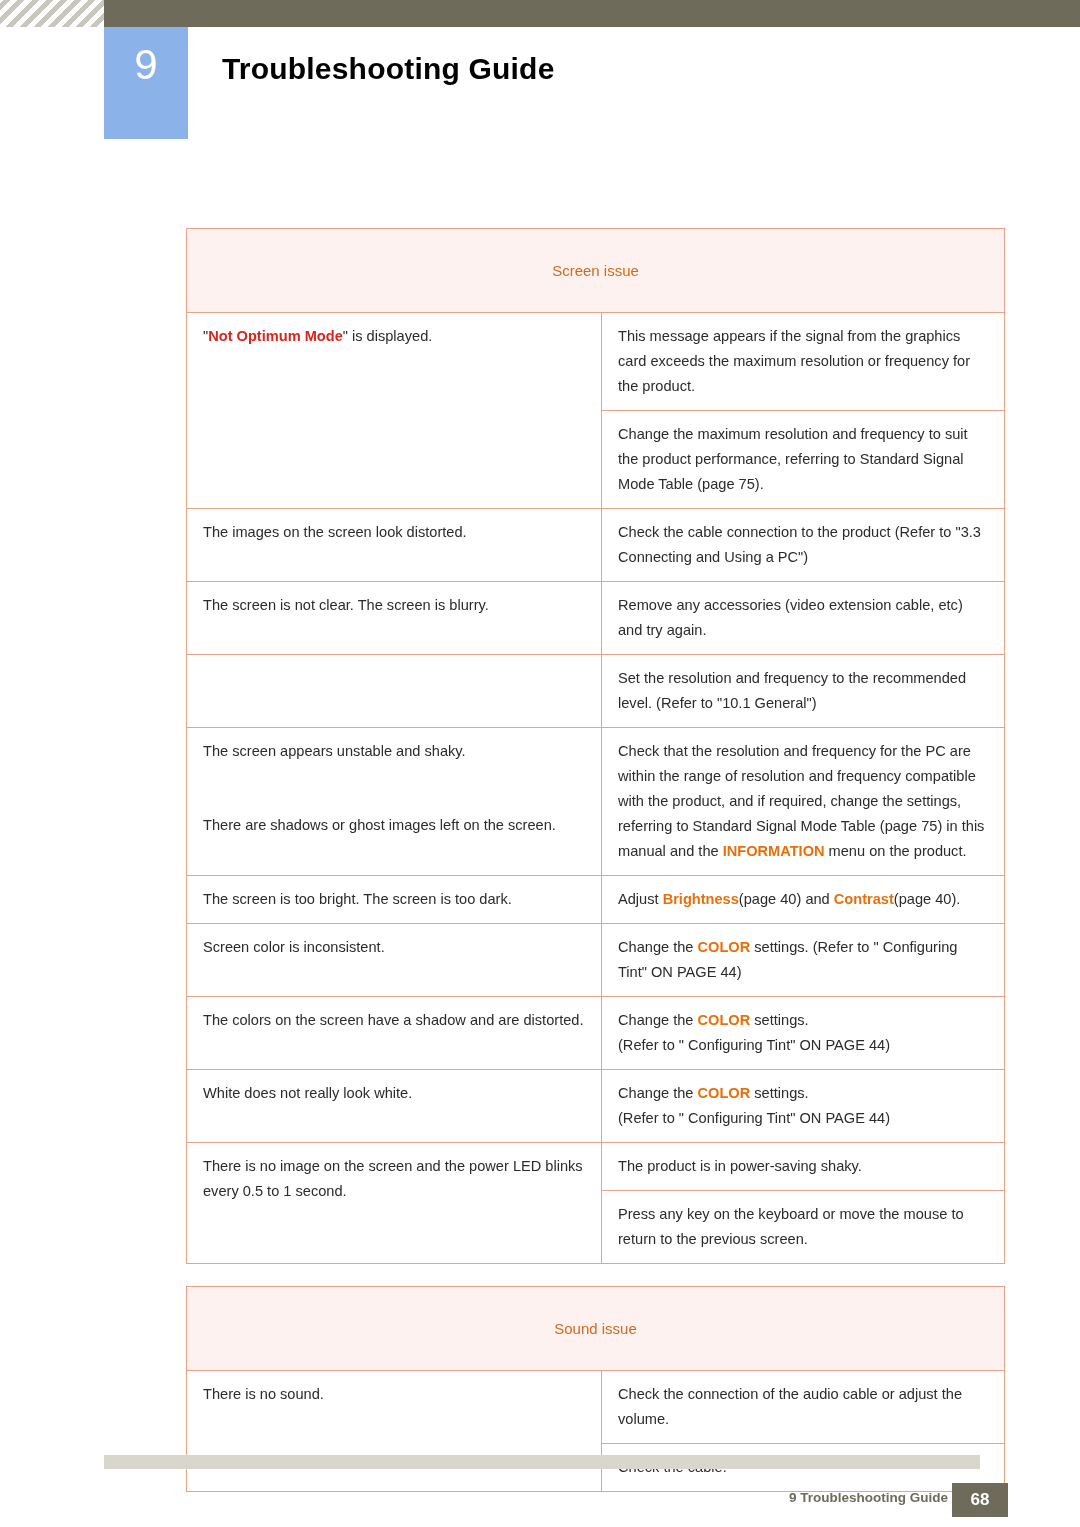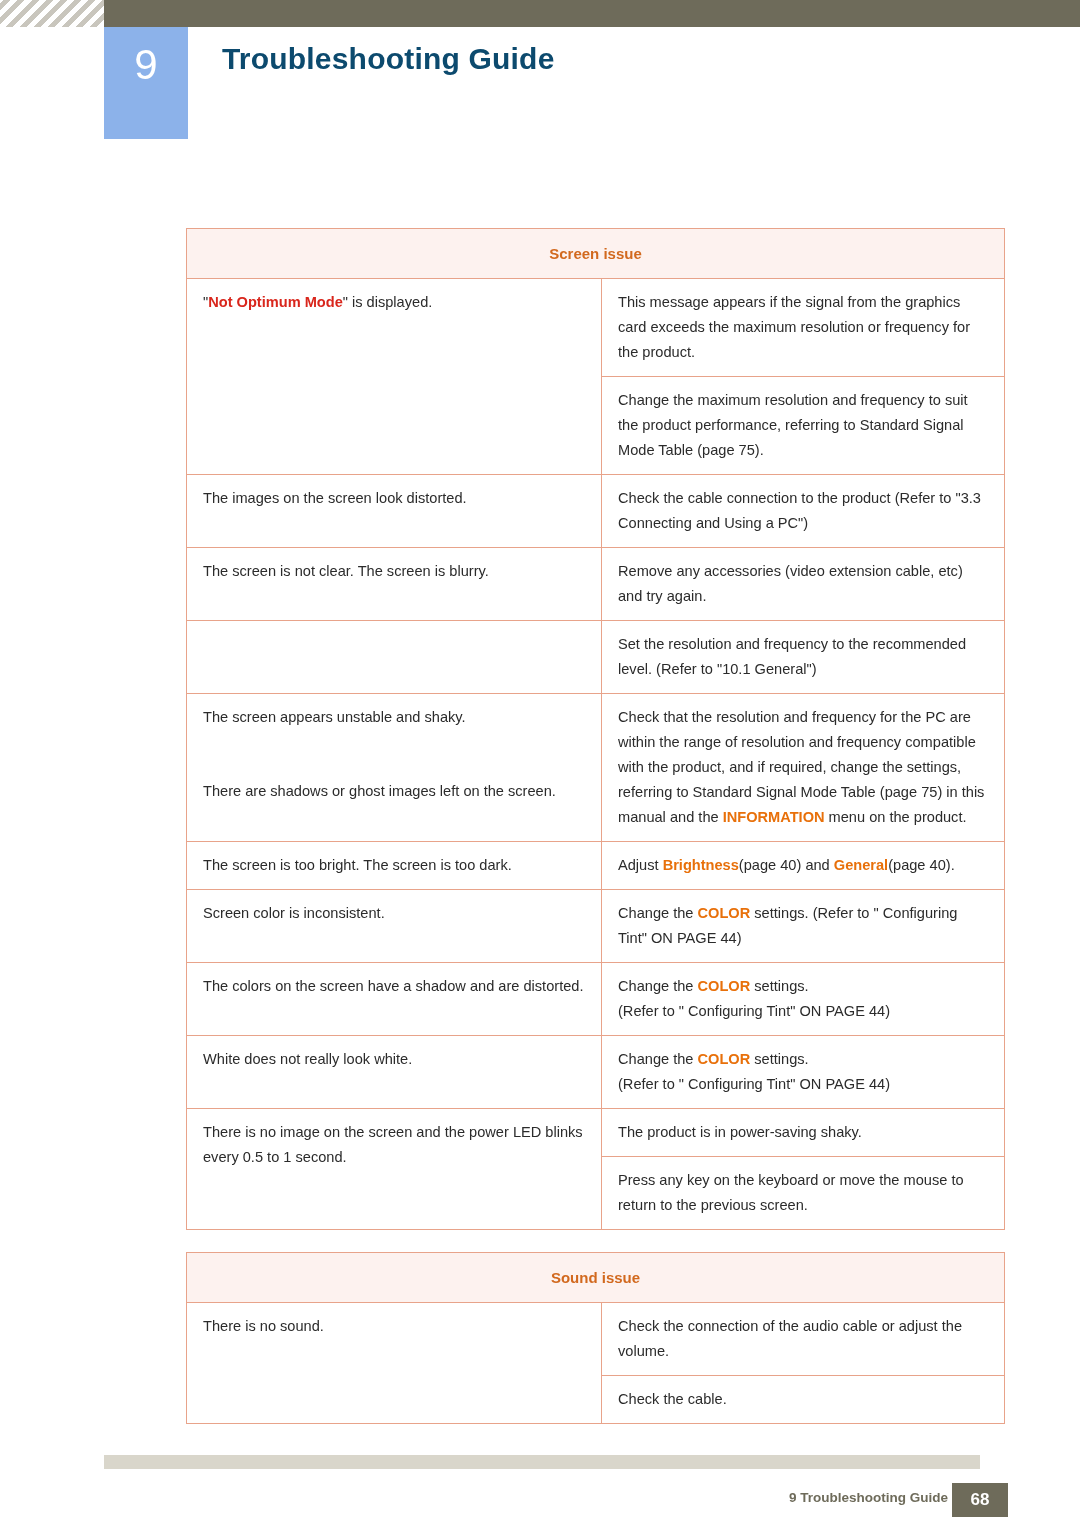--- a/index.html
+++ b/index.html
@@ -59,11 +59,11 @@
   }
   .chapter-title {
     position: absolute;
-    top: 42px;
+    top: 52px;
     left: 222px;
     font-size: 30px;
     font-weight: bold;
-    color: #0c4a6e;
+    color: #000000;
     letter-spacing: 0.2px;
   }
 

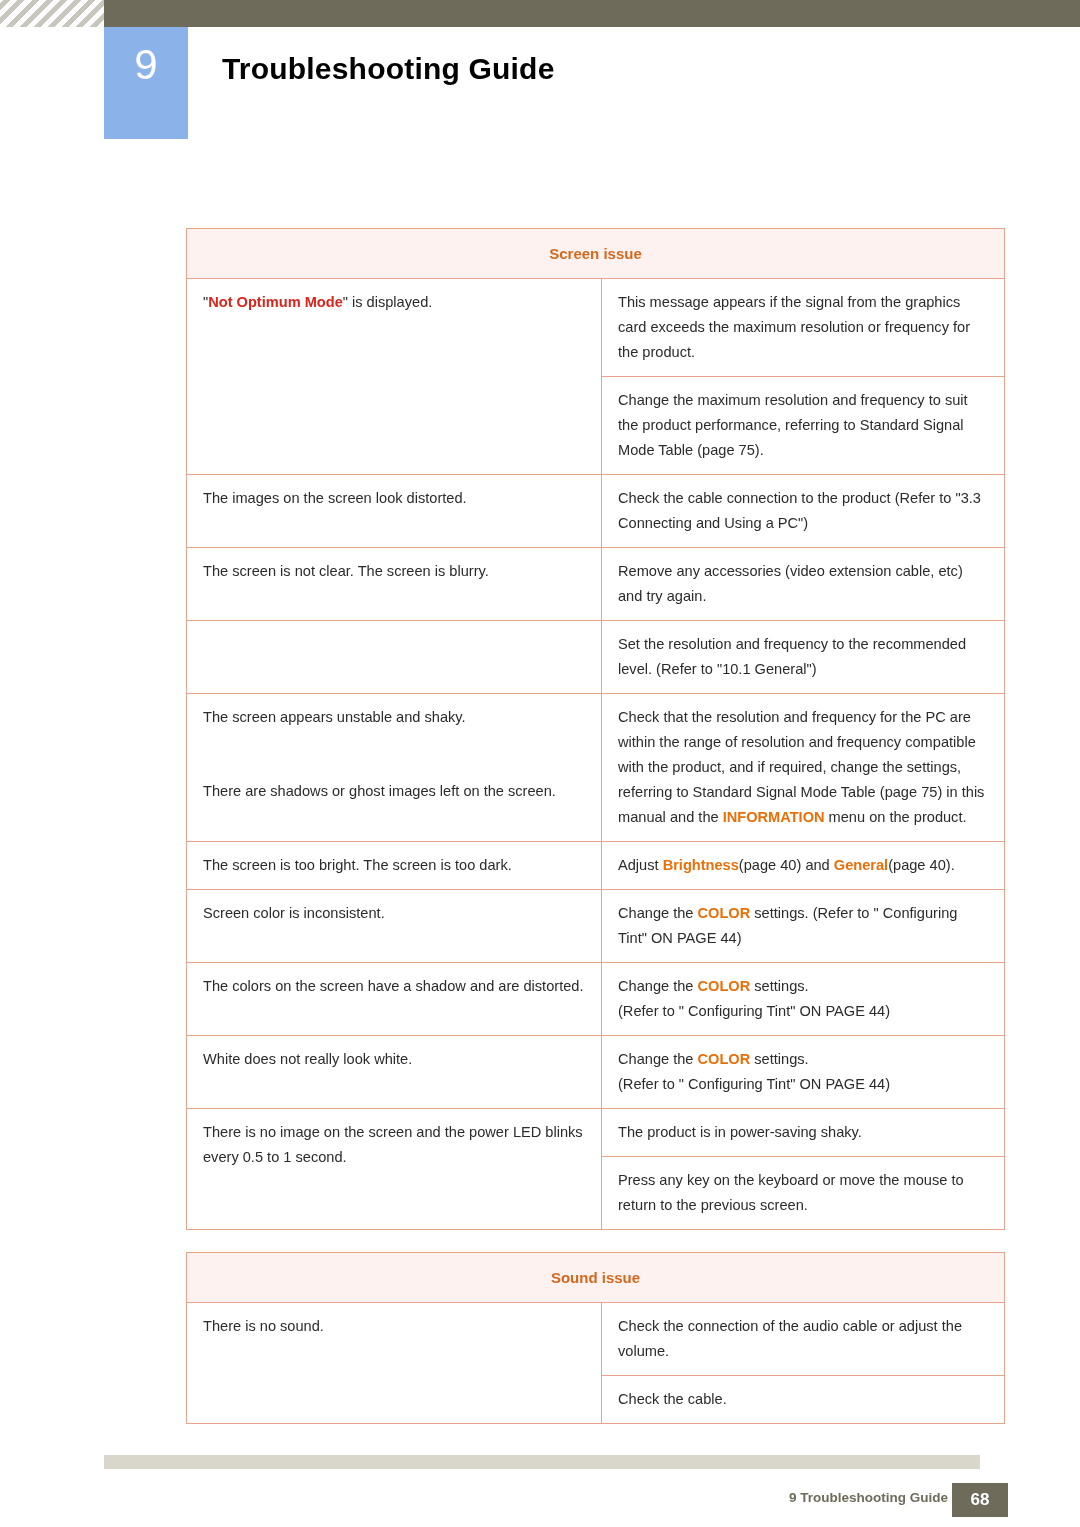--- a/index.html
+++ b/index.html
@@ -90,10 +90,10 @@
   .section-head td {
     background: #fdf2ef;
     text-align: center;
-    font-weight: bold;
+    font-weight: normal;
     color: #d2691e;
     font-size: 15px;
-    padding: 12px 14px;
+    padding: 29px 14px;
   }
   .nb { border-bottom-color: transparent !important; }
   .nt { border-top-color: transparent !important; margin-left: 15px; }

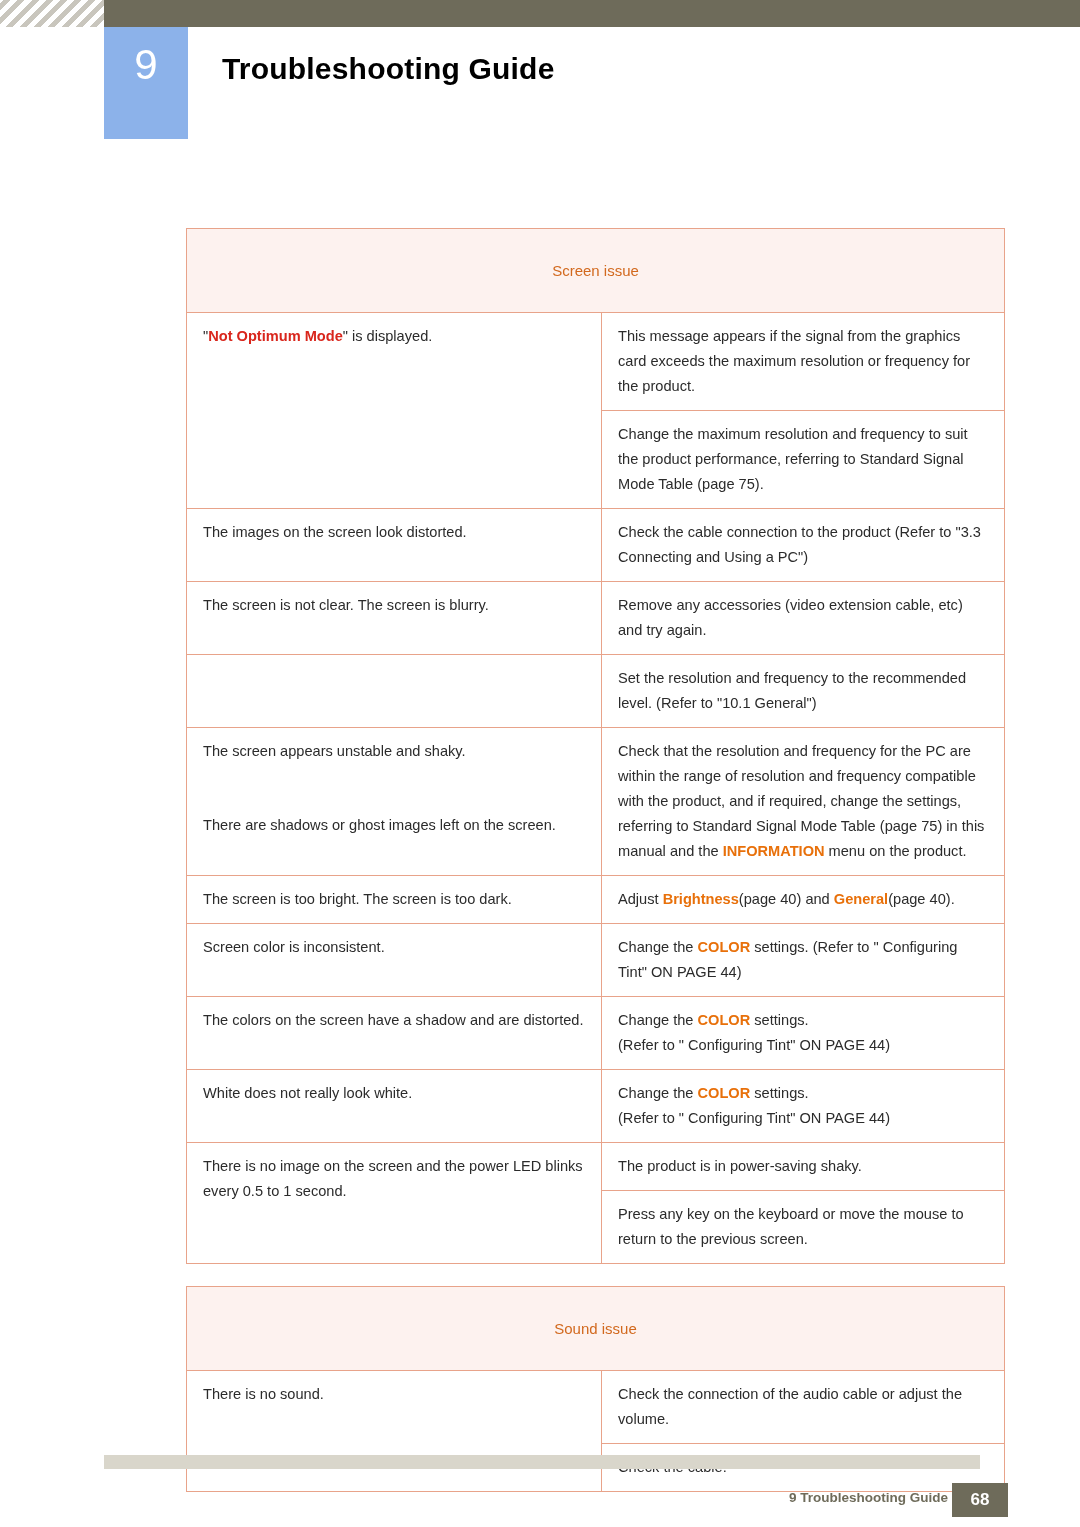--- a/index.html
+++ b/index.html
@@ -196,7 +196,7 @@
   <tr>
     <td>The screen is too bright. The screen is too dark.</td>
     <td>
-      <span>Adjust </span><span class="hl-orange">Brightness</span><span>(page 40) and </span><span class="hl-orange">General</span><span>(page 40).</span>
+      <span>Adjust </span><span class="hl-orange">Brightness</span><span>(page 40) and </span><span class="hl-orange">Contrast</span><span>(page 40).</span>
     </td>
   </tr>
 

